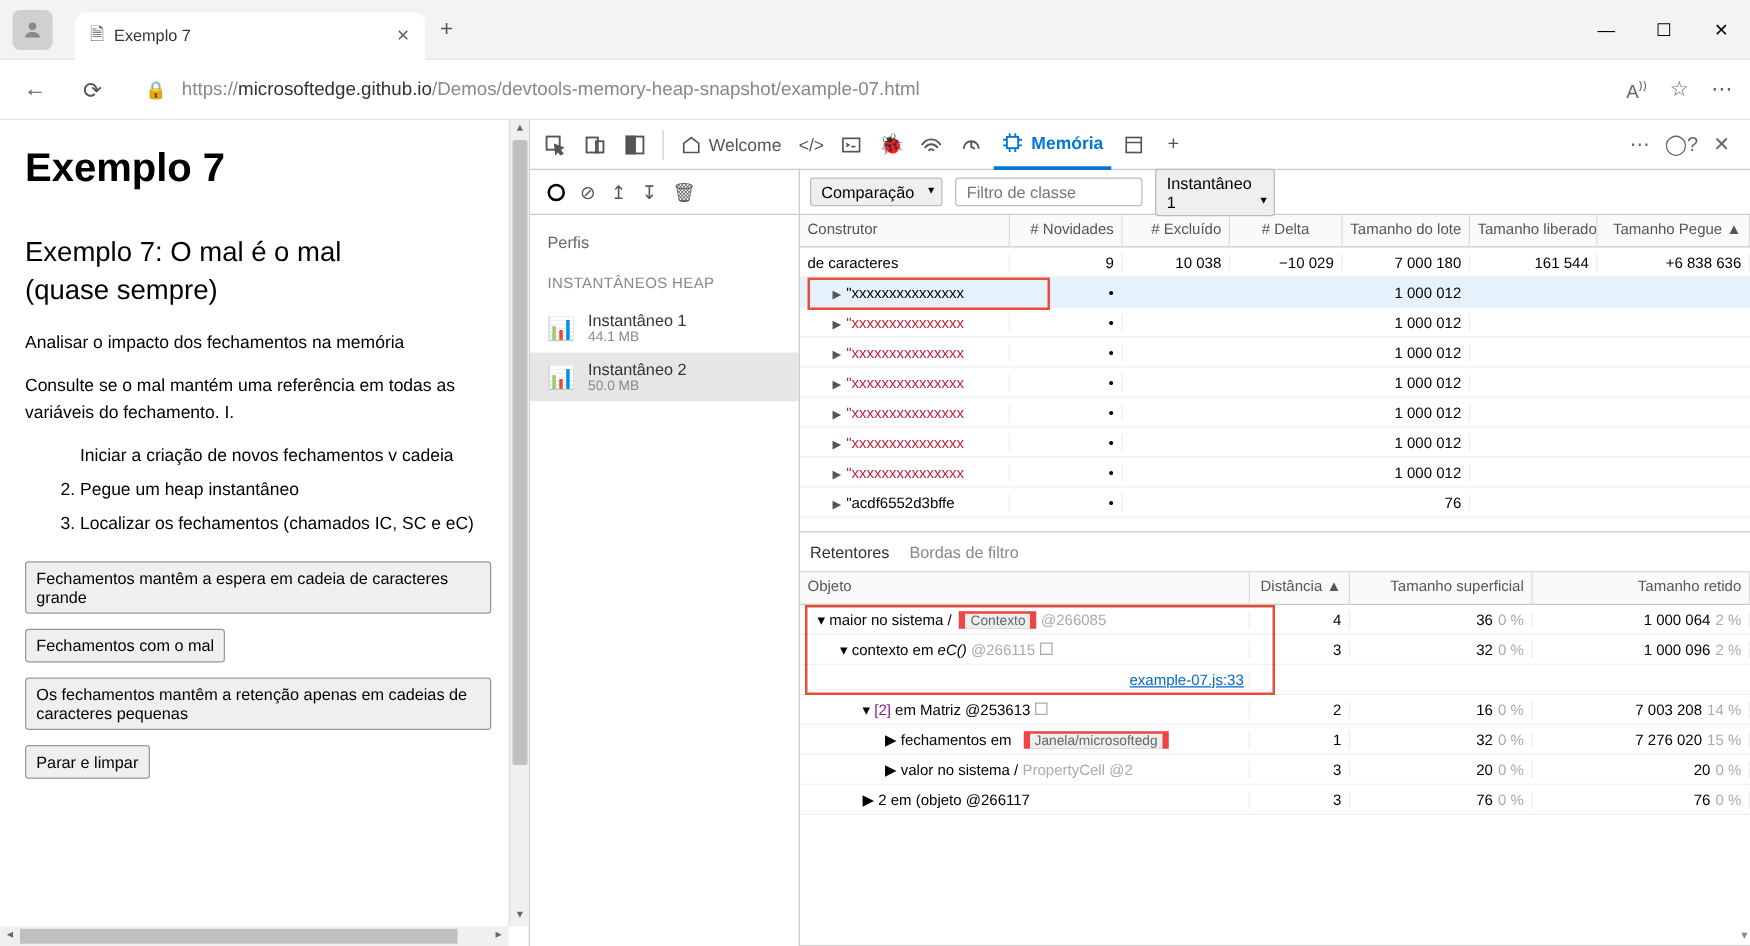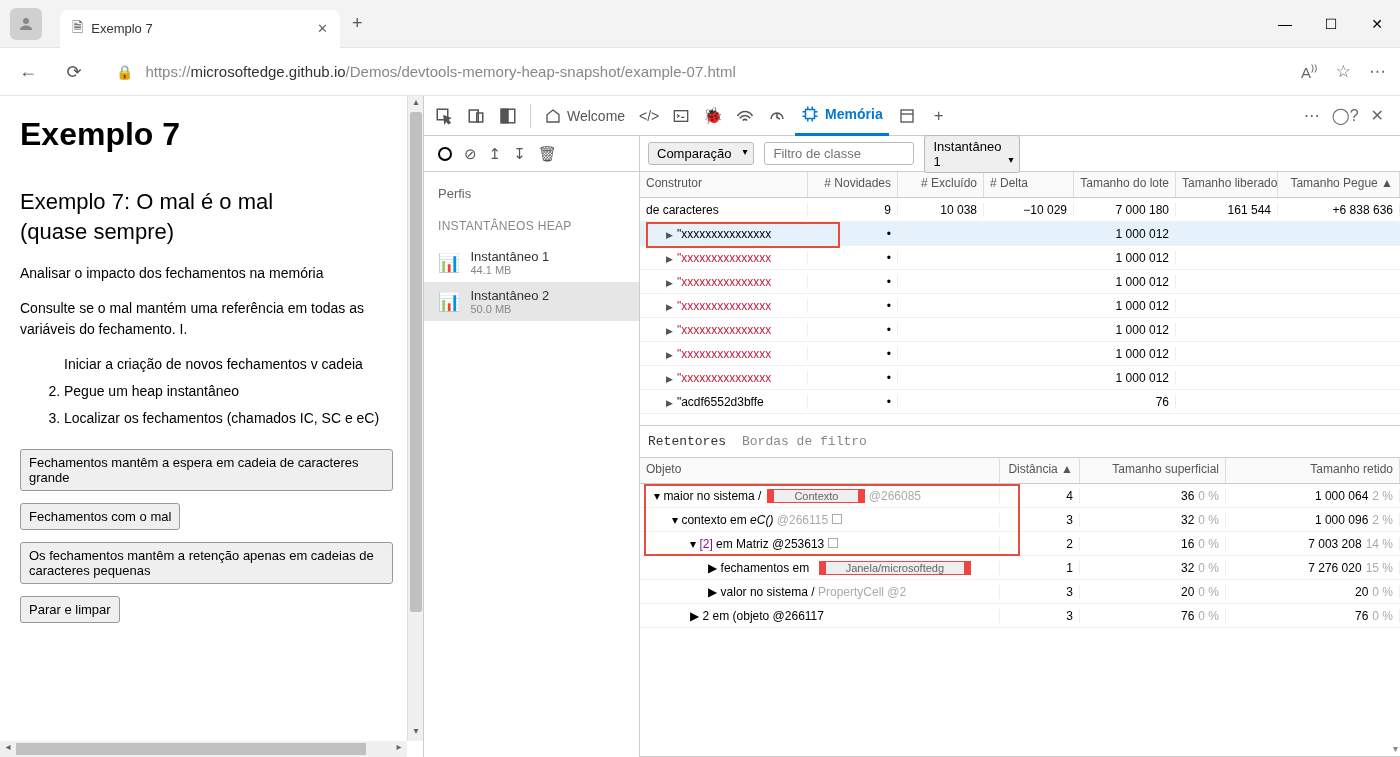--- a/index.html
+++ b/index.html
@@ -274,7 +274,7 @@
           <div class="th" style="width:168px">Construtor</div>
           <div class="th" style="width:90px;text-align:right"># Novidades</div>
           <div class="th" style="width:86px;text-align:right"># Excluído</div>
-          <div class="th" style="width:90px;text-align:left"># Delta</div>
+          <div class="th" style="width:90px;text-align:center"># Delta</div>
           <div class="th" style="width:102px;text-align:right">Tamanho do lote</div>
           <div class="th" style="width:102px;text-align:left">Tamanho liberado</div>
           <div class="th" style="flex:1;text-align:right"><span>Tamanho Pegue</span> ▲</div>

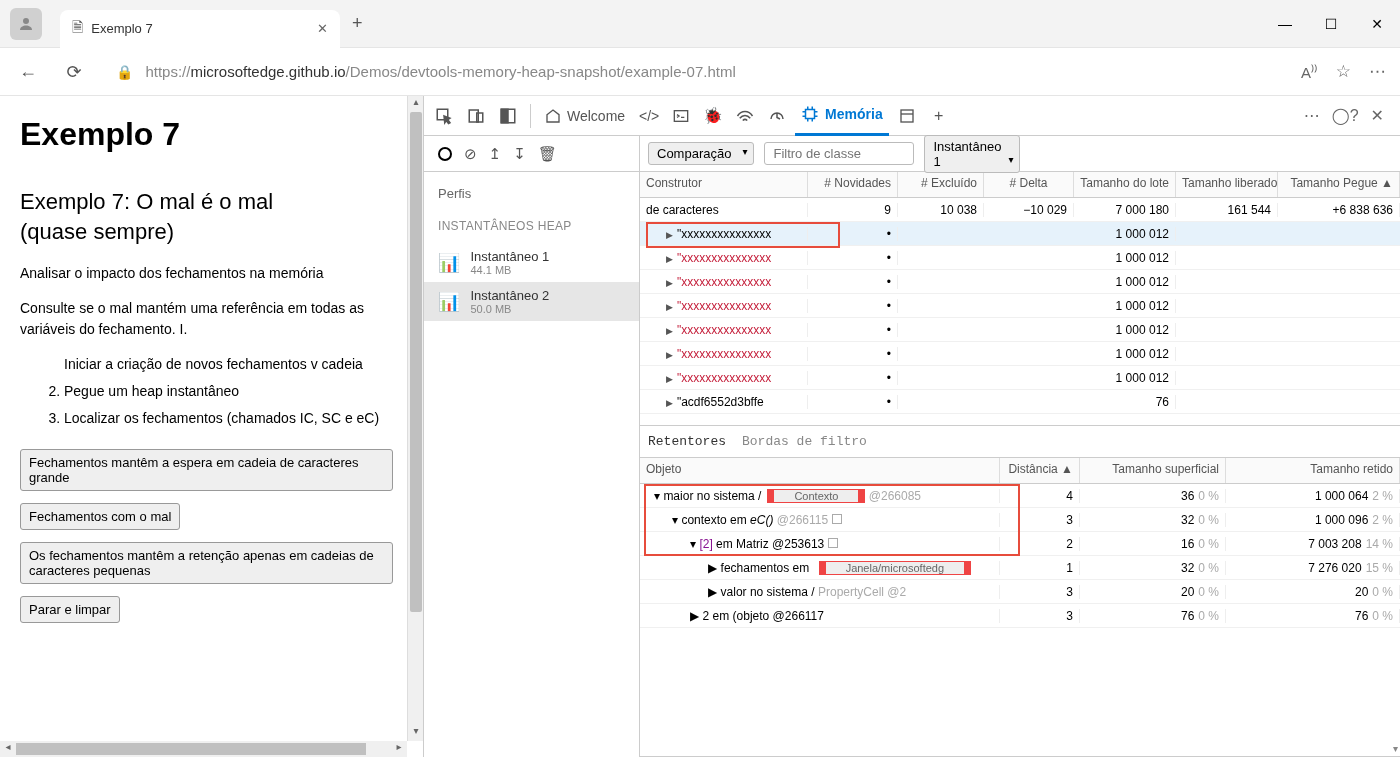--- a/index.html
+++ b/index.html
@@ -86,7 +86,7 @@
 .red-str { color: #c41e3a; }
 .highlight-box { position: absolute; border: 2px solid #e74c3c; pointer-events: none; }
 .retainers-tabs { height: 32px; display: flex; align-items: center; padding-left: 8px; border-bottom: 1px solid #ccc; gap: 16px; font-size: 13px; }
-.retainers-tabs .rt-tab { color: #888; cursor: pointer; font-family: Liberation Mono, monospace; }
+.retainers-tabs .rt-tab { color: #888; cursor: pointer; }
 .retainers-tabs .rt-tab.active { color: #333; }
 .link { color: #0066cc; text-decoration: underline; cursor: pointer; }
 .gray-id { color: #aaa; }

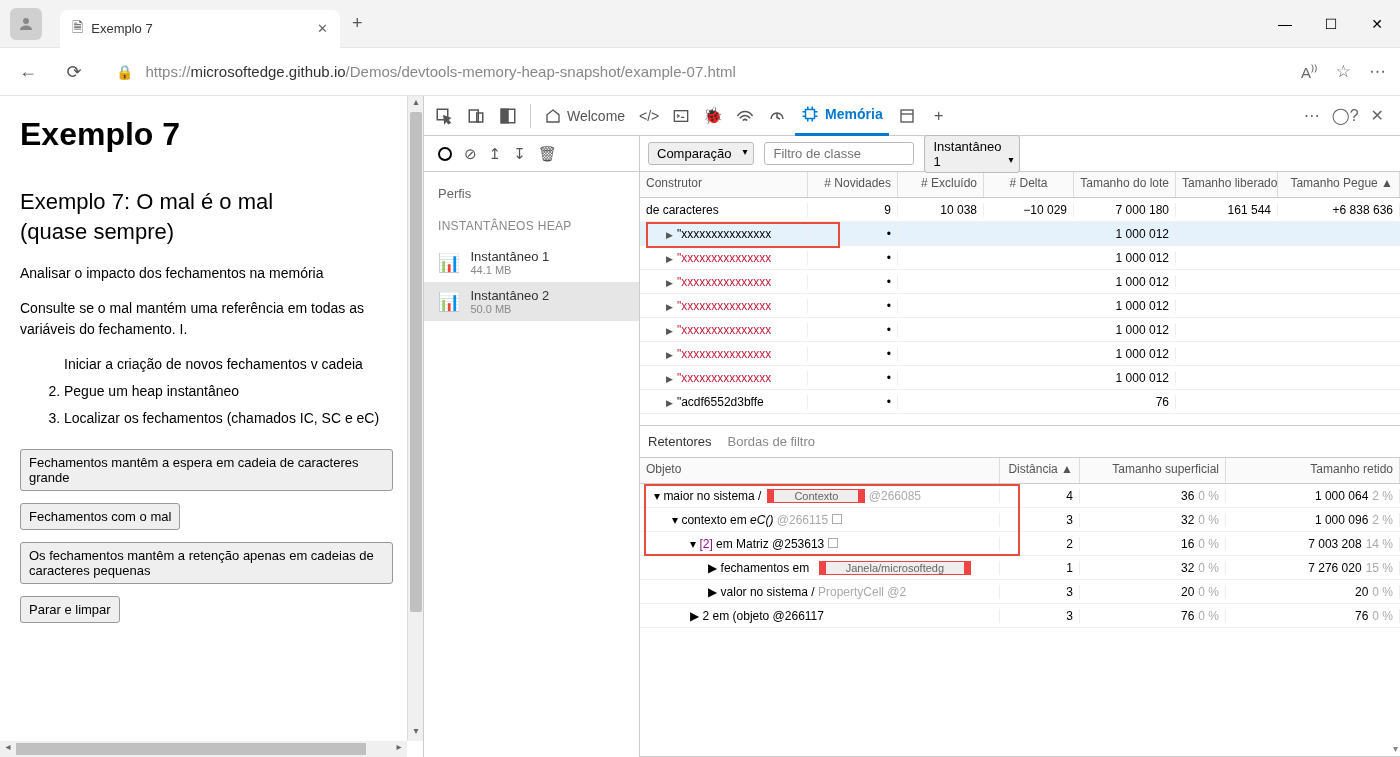--- a/index.html
+++ b/index.html
@@ -91,7 +91,7 @@
 .link { color: #0066cc; text-decoration: underline; cursor: pointer; }
 .gray-id { color: #aaa; }
 .pct { color: #aaa; margin-left: 4px; }
-.context-label { background: #eee; border: 7px solid #ef4444; border-radius: 3px; padding: 0 20px; font-size: 11px; color: #666; margin-left: 6px; }
+.context-label { background: #eee; border: 5px solid #ef4444; border-radius: 3px; padding: 0 4px; font-size: 11px; color: #666; margin-left: 6px; }
 .store-icon { display: inline-block; width: 10px; height: 10px; border: 1px solid #aaa; margin-left: 4px; }
 svg { display: block; }
 </style>

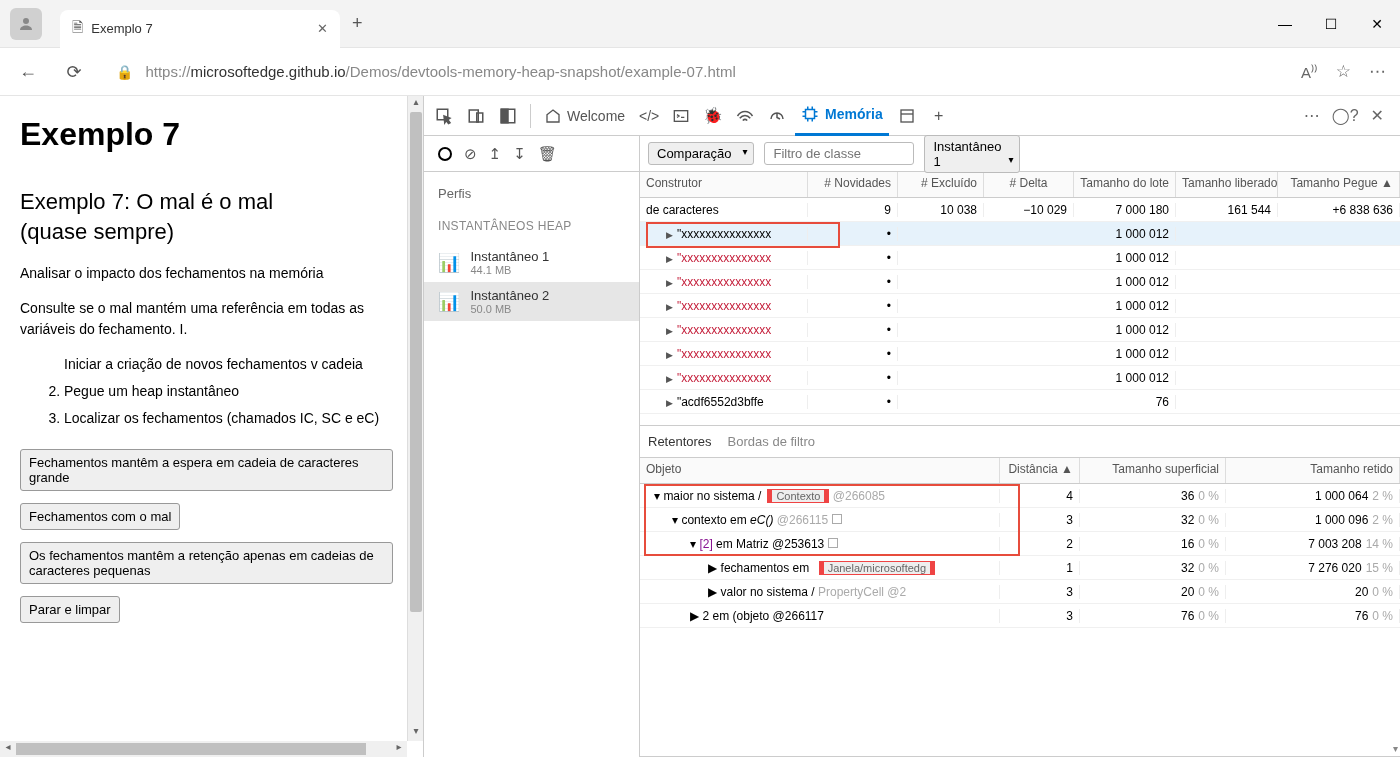--- a/index.html
+++ b/index.html
@@ -391,6 +391,12 @@
                 <div class="td num" style="flex:1">1 000 096<span class="pct">2 %</span></div>
               </div>
               <div class="tr">
+                <div class="td" style="width:360px;text-align:right;padding-right:4px"><span class="link">example-07.js:33</span></div>
+                <div class="td" style="width:80px"></div>
+                <div class="td" style="width:146px"></div>
+                <div class="td" style="flex:1"></div>
+              </div>
+              <div class="tr">
                 <div class="td" style="width:360px;padding-left:50px"><span class="tri">▾</span> <span style="color:#881391">[2]</span><span> em Matriz @253613</span><span class="store-icon"></span></div>
                 <div class="td num" style="width:80px">2</div>
                 <div class="td num" style="width:146px">16<span class="pct">0 %</span></div>

